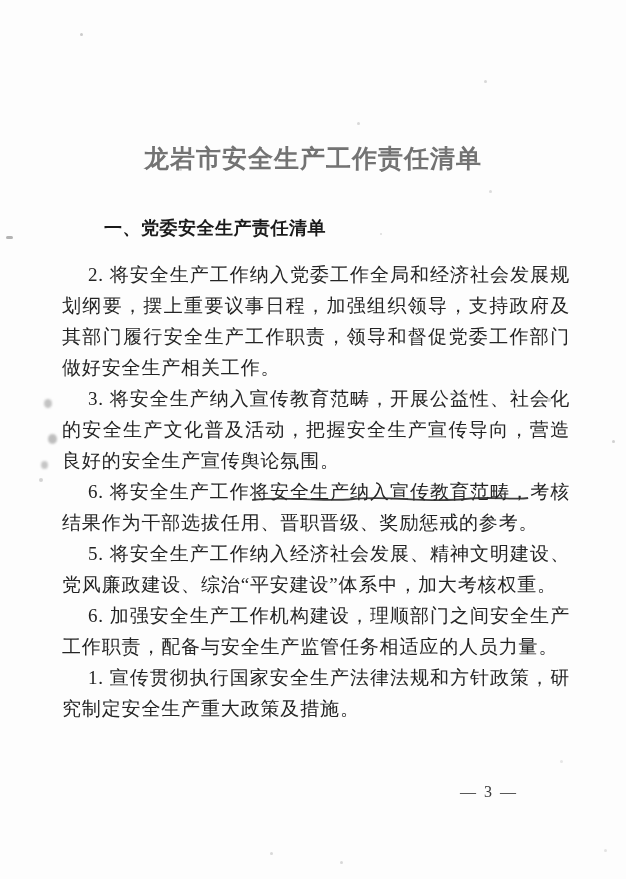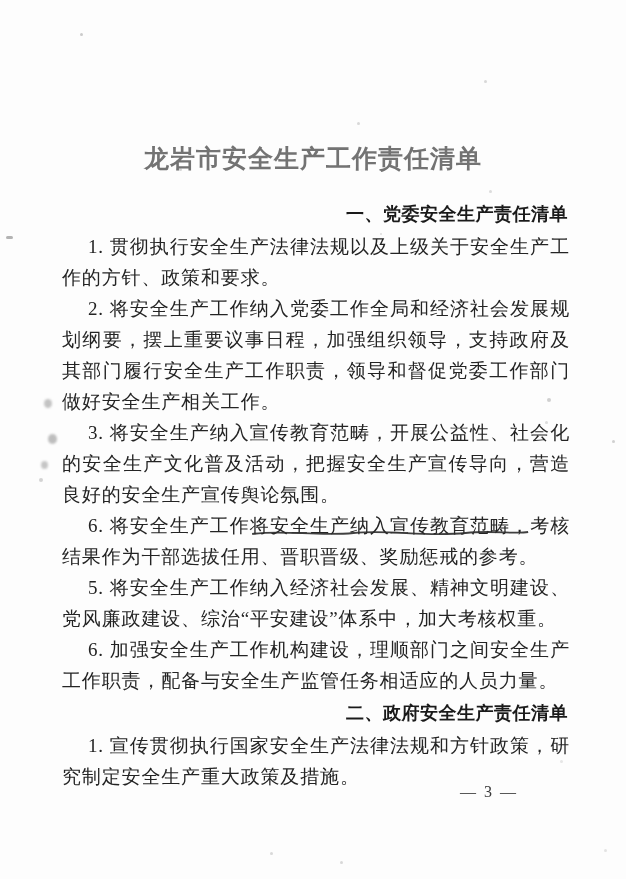--- a/index.html
+++ b/index.html
@@ -33,7 +33,7 @@
     width: 508px;
   }
   .content h2 {
-    margin: 2px;
+    margin: 16px;
     font-family: "Liberation Sans", sans-serif;
     font-size: 18px;
     font-weight: 700;
@@ -41,7 +41,6 @@
     text-indent: 26px;
     letter-spacing: 0.5px;
     color: #1a1a1a;
-    text-align: right;
   }
   .content p {
     margin: 0;

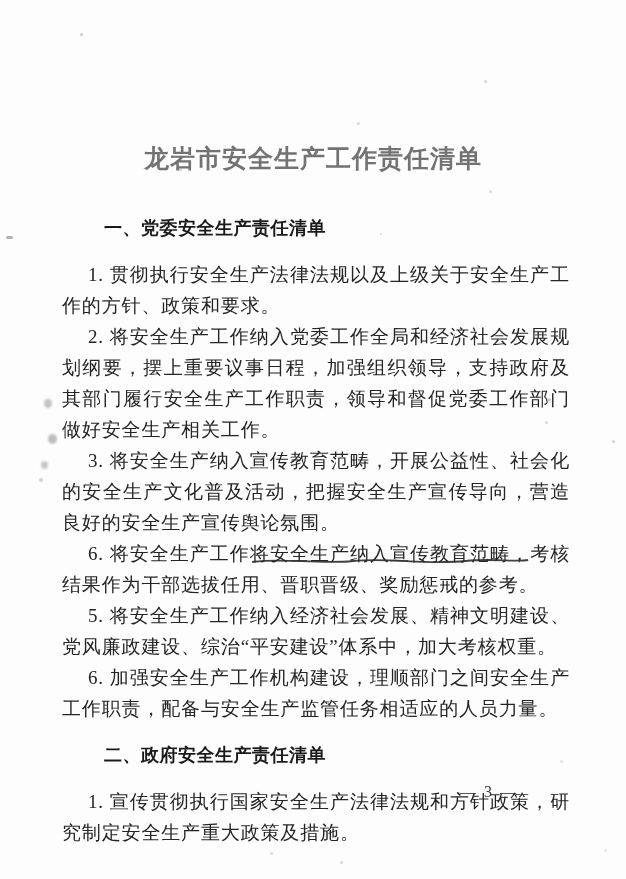--- a/index.html
+++ b/index.html
@@ -92,7 +92,6 @@
   <div class="content">
     <h2>一、党委安全生产责任清单</h2>
 
-    <p>1. 贯彻执行安全生产法律法规以及上级关于安全生产工作的方针、政策和要求。</p>
     <p>2. 将安全生产工作纳入党委工作全局和经济社会发展规划纲要，摆上重要议事日程，加强组织领导，支持政府及其部门履行安全生产工作职责，领导和督促党委工作部门做好安全生产相关工作。</p>
     <p>3. 将安全生产纳入宣传教育范畴，开展公益性、社会化的安全生产文化普及活动，把握安全生产宣传导向，营造良好的安全生产宣传舆论氛围。</p>
 

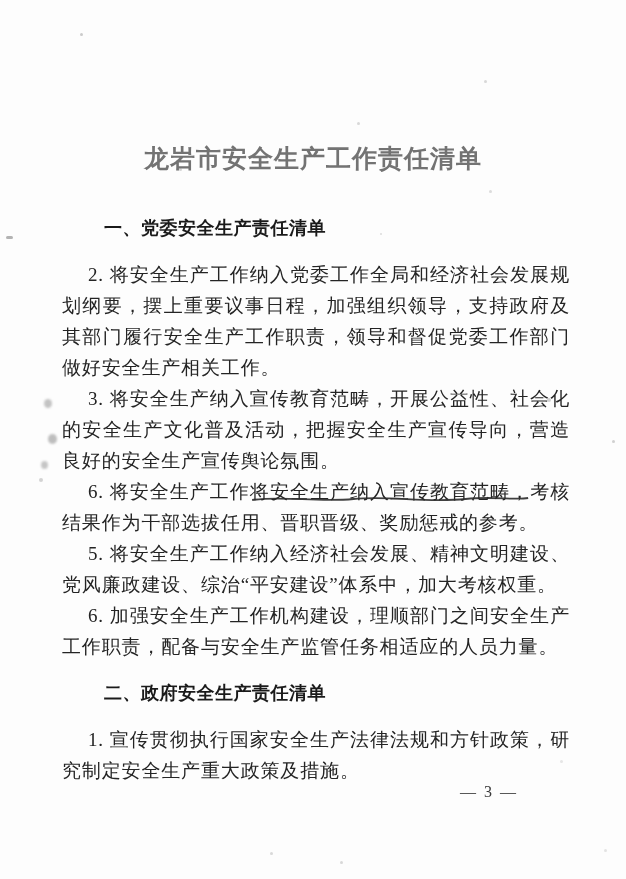--- a/index.html
+++ b/index.html
@@ -102,7 +102,6 @@
     <p>5. 将安全生产工作纳入经济社会发展、精神文明建设、党风廉政建设、综治“平安建设”体系中，加大考核权重。</p>
     <p>6. 加强安全生产工作机构建设，理顺部门之间安全生产工作职责，配备与安全生产监管任务相适应的人员力量。</p>
 
-    <h2>二、政府安全生产责任清单</h2>
 
     <p>1. 宣传贯彻执行国家安全生产法律法规和方针政策，研究制定安全生产重大政策及措施。</p>
   </div>

